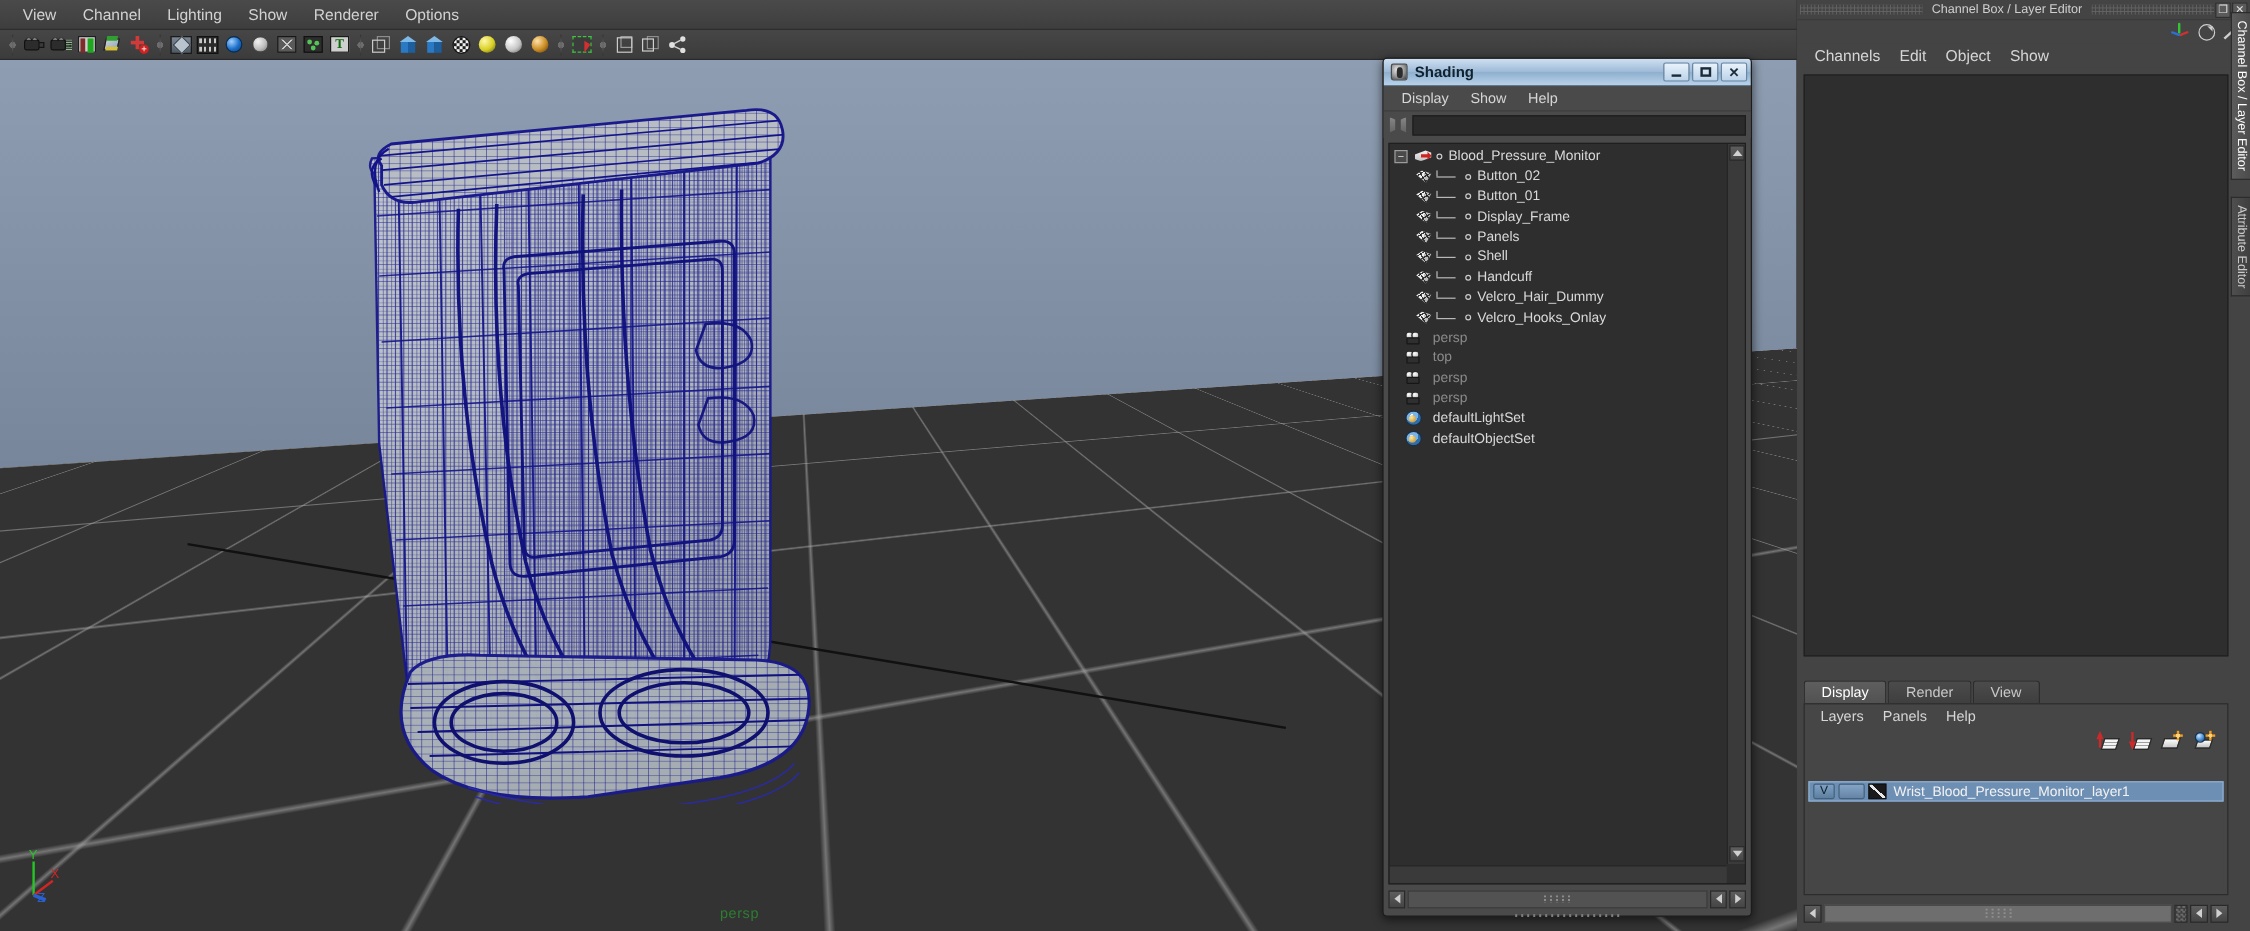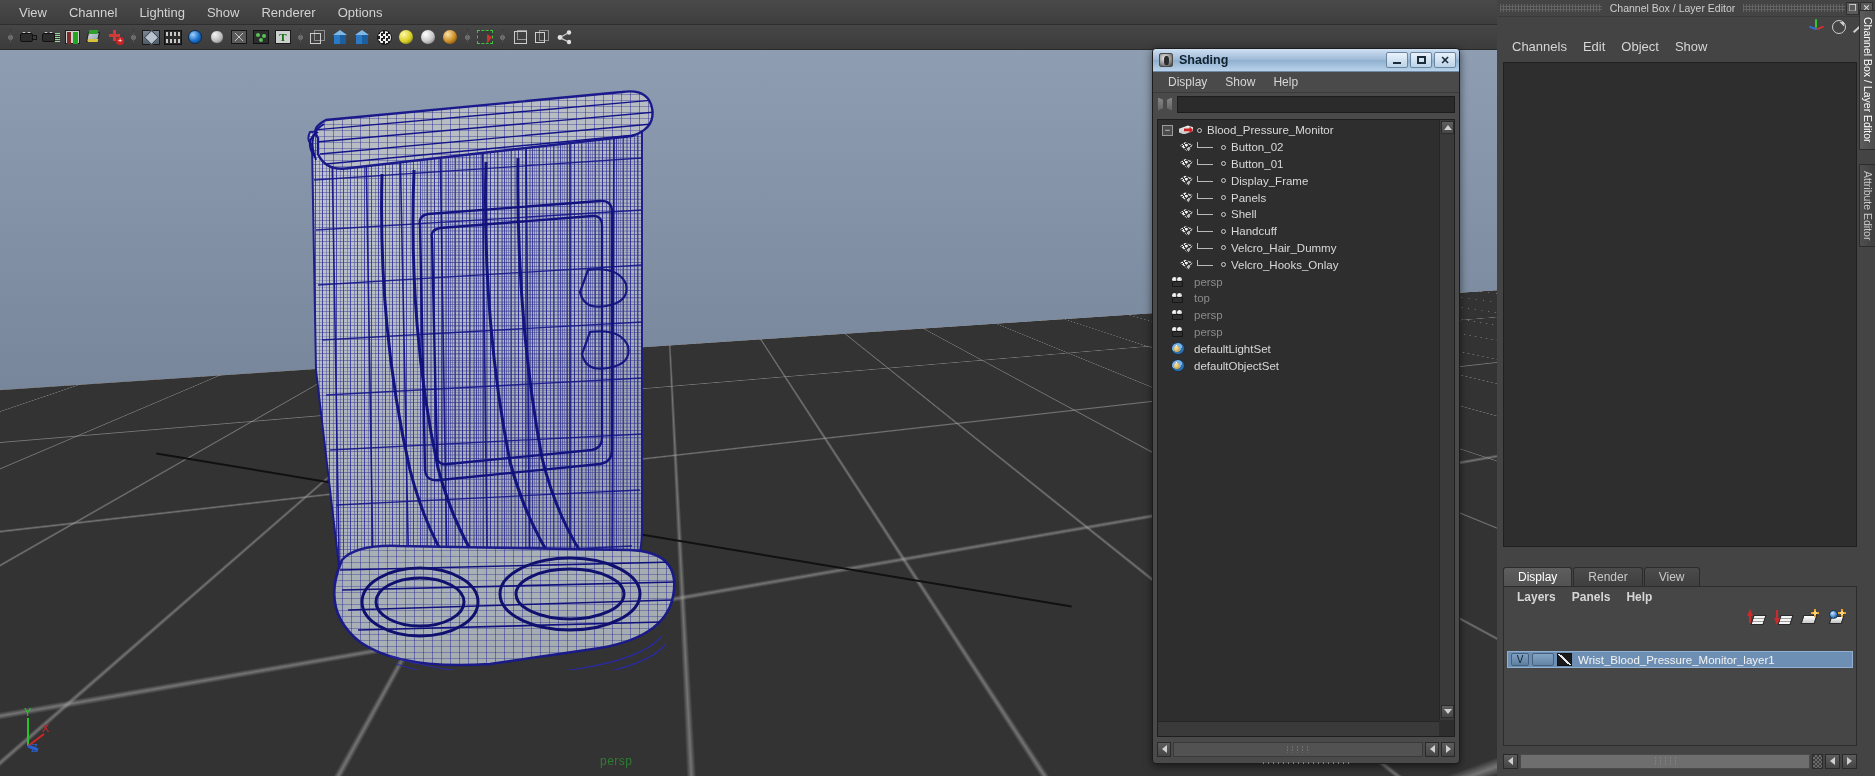--- a/index.html
+++ b/index.html
@@ -377,7 +377,7 @@
     position:absolute; left:5px; top:586px; right:18px; bottom:30px;
     background:#464646; border:1px solid #2c2c2c;
   }
-  .lp-menubar { height:19px; display:flex; align-items:flex-end; padding-left:5px;font-weight:bold; }
+  .lp-menubar { height:19px; display:flex; align-items:flex-end; padding-left:5px; }
   .lp-menu { color:#d6d6d6; font-size:12px; padding:2px 8px; cursor:default; }
   .lp-tools { height:22px; display:flex; align-items:center; justify-content:flex-end; padding-right:10px; gap:9px; }
   .lt { width:18px;height:16px;position:relative; cursor:default; }

